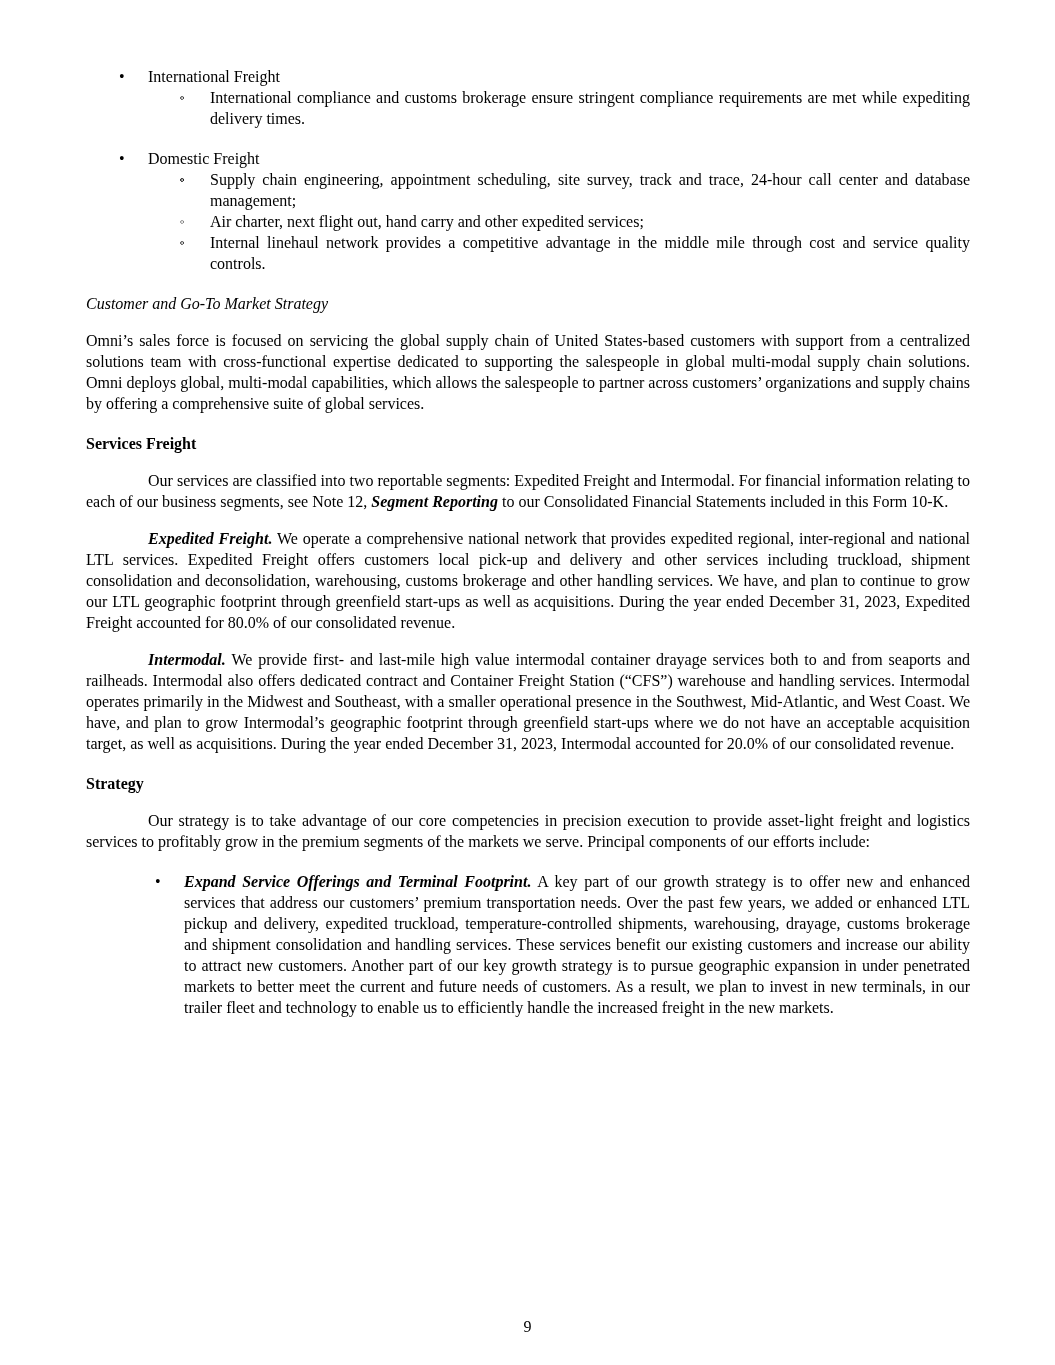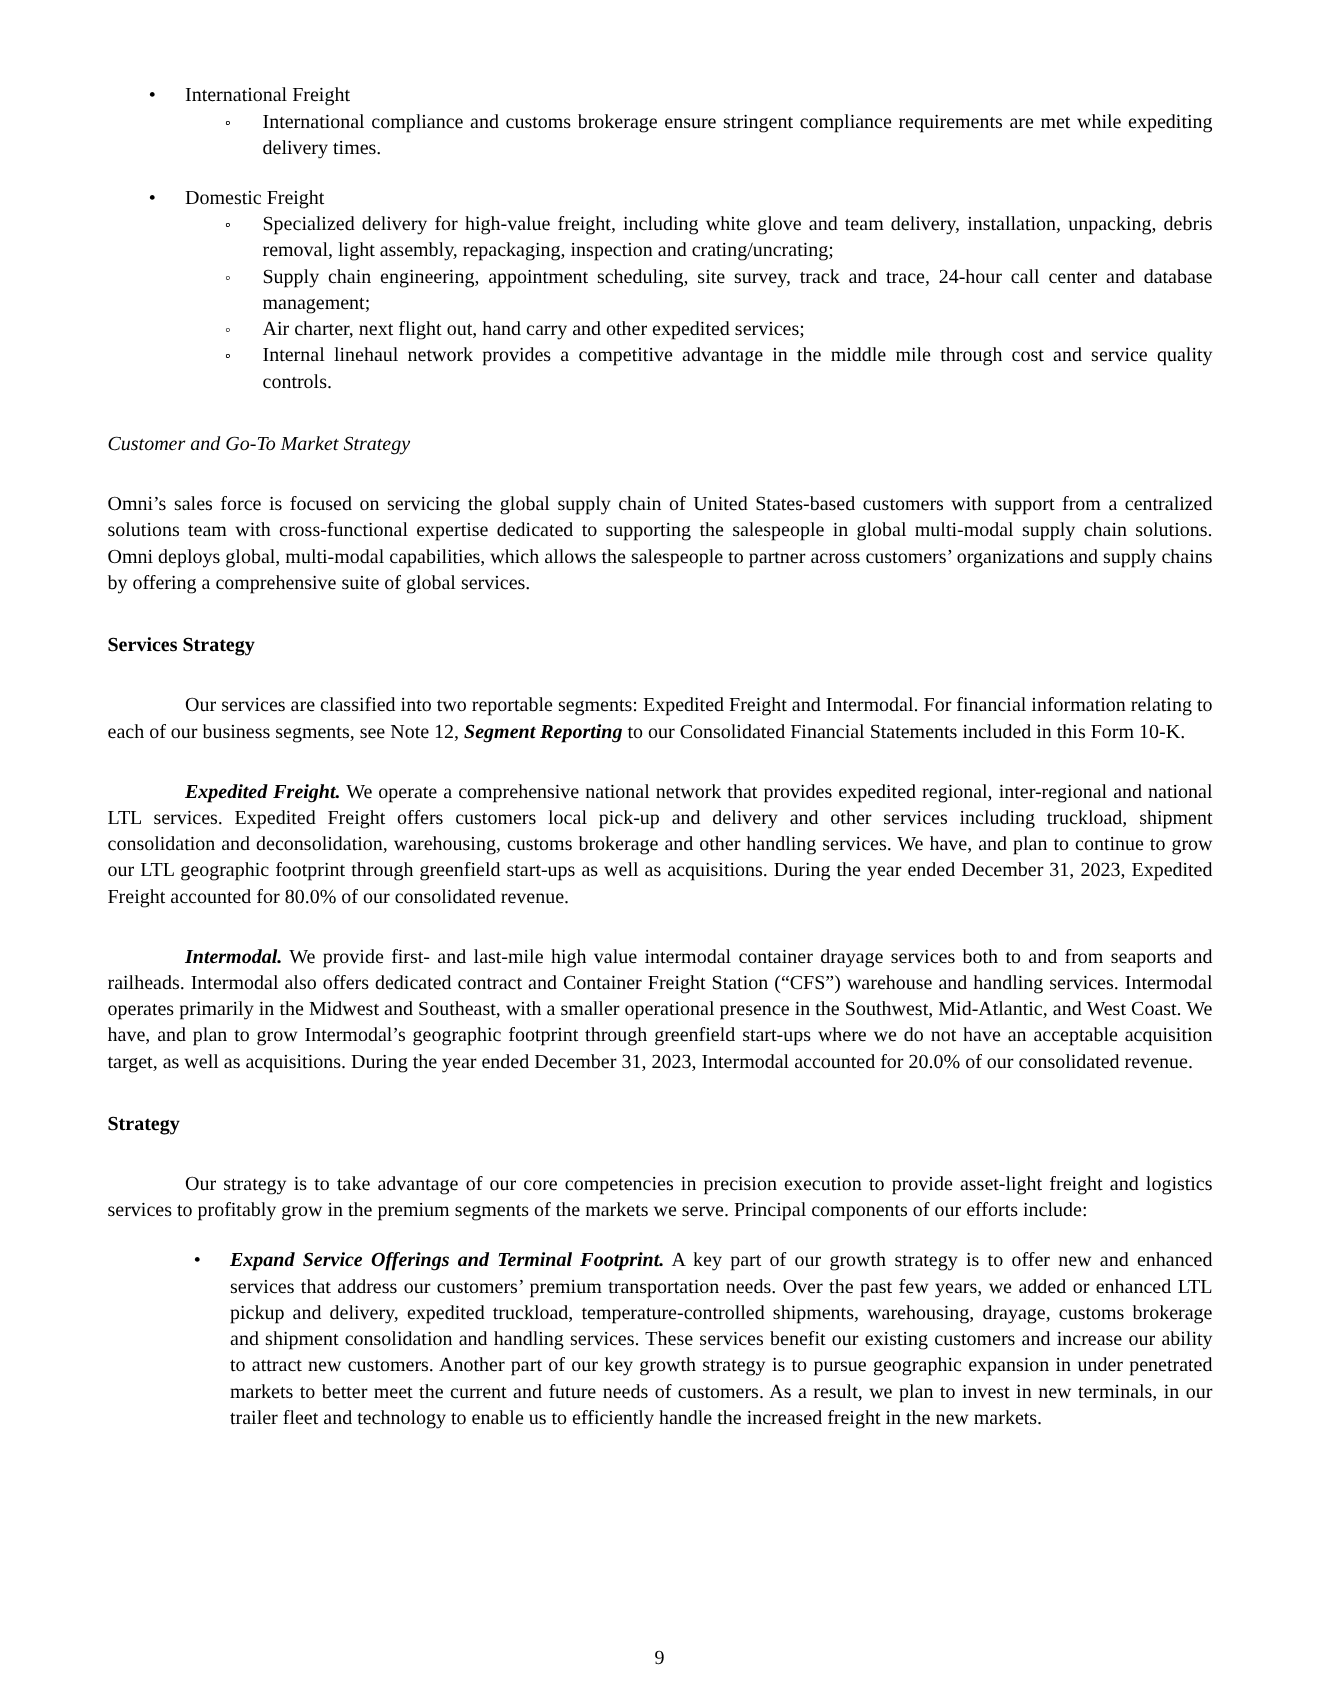--- a/index.html
+++ b/index.html
@@ -58,7 +58,7 @@
       <div class="li li2"><span class="marker">◦</span><span><span>International compliance and customs brokerage ensure stringent compliance requirements are met while expediting delivery times.</span></span></div>
       <div class="li li1"><span class="marker">•</span><span><span>Domestic Freight</span></span></div>
       <div class="li li2"><span class="marker">◦</span></div>
-      <div class="li li2"><span class="marker">◦</span><span><span>Specialized delivery for high-value freight, including white glove and team delivery, installation, unpacking, debris removal, light assembly, repackaging, inspection and crating/uncrating;</span></span></div>
+      <div class="li li2"><span class="marker">◦</span></div>
       <div class="li li2"><span class="marker">◦</span><span><span>Supply chain engineering, appointment scheduling, site survey, track and trace, 24-hour call center and database management;</span></span></div>
       <div class="li li2"><span class="marker">◦</span><span><span>Air charter, next flight out, hand carry and other expedited services;</span></span></div>
       <div class="li li2"><span class="marker">◦</span></div>

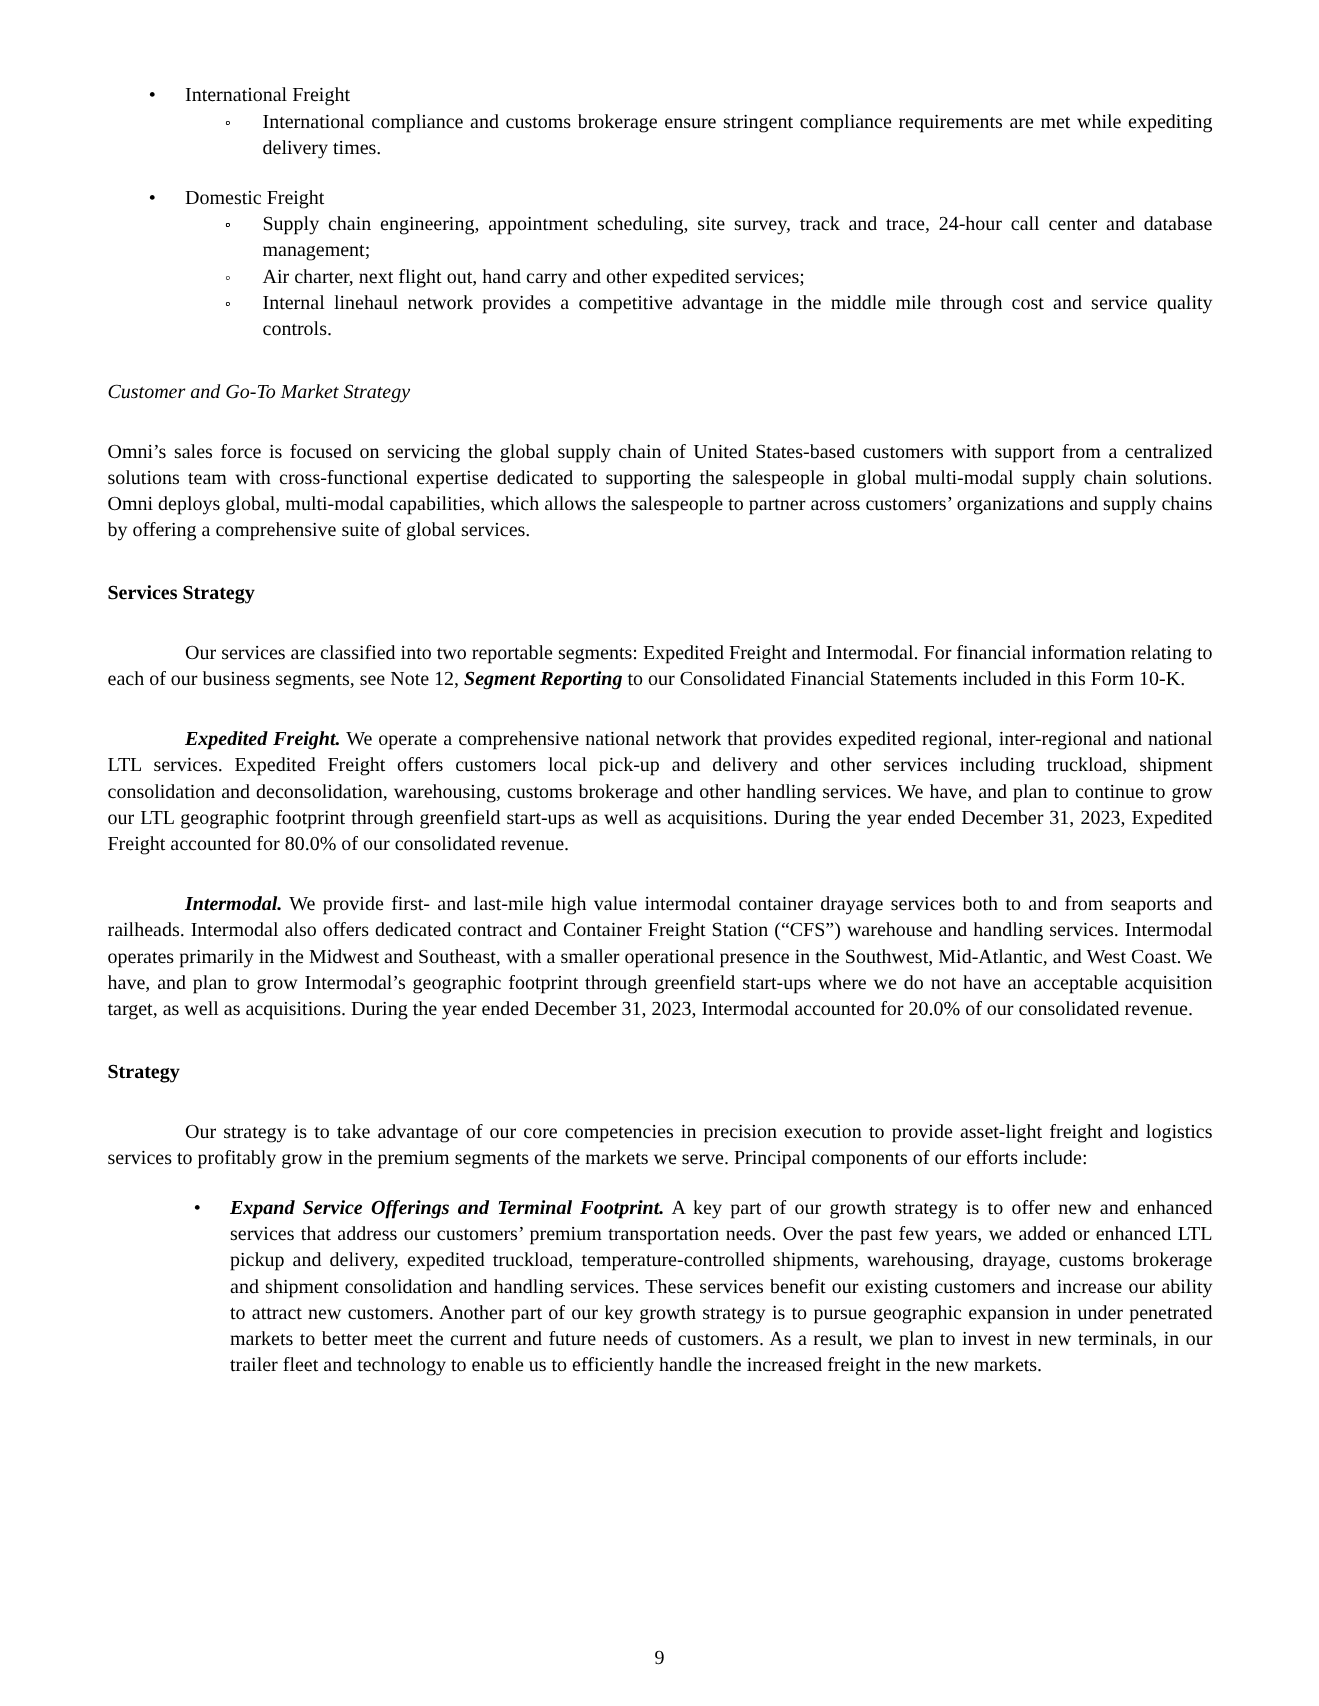--- a/index.html
+++ b/index.html
@@ -28,7 +28,7 @@
   .content > :first-child { margin-top: 0; }
   .para { margin-top: 27px; }
   .para.indent { text-indent: 62px; }
-  .heading { margin-top: 29px; text-align: left; }
+  .heading { margin-top: 19px; text-align: left; }
   .heading.italic { font-style: italic; }
   .heading.bold { font-weight: bold; }
   .it { font-style: italic; font-weight: bold; }

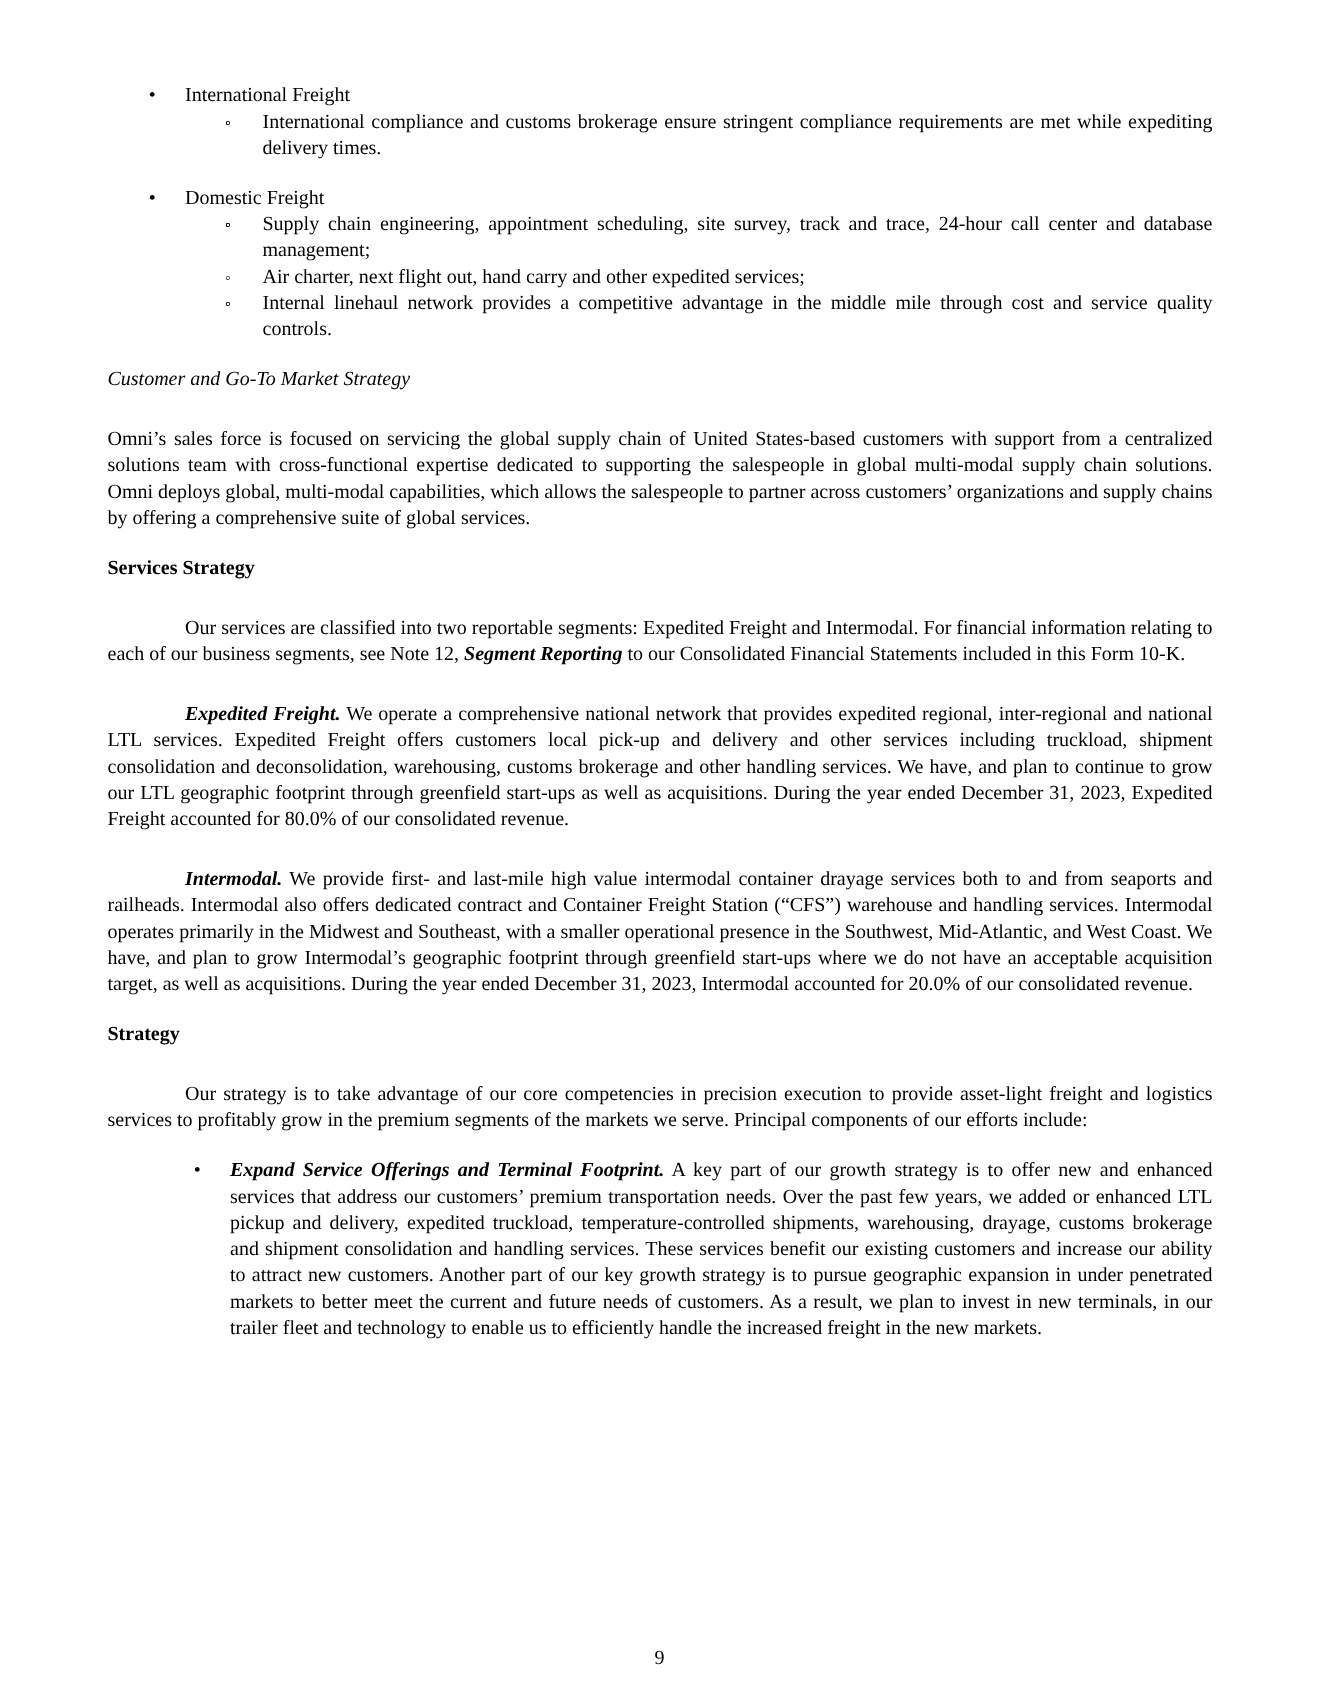--- a/index.html
+++ b/index.html
@@ -26,7 +26,7 @@
     text-align: justify;
   }
   .content > :first-child { margin-top: 0; }
-  .para { margin-top: 27px; }
+  .para { margin-top: 16px; }
   .para.indent { text-indent: 62px; }
   .heading { margin-top: 19px; text-align: left; }
   .heading.italic { font-style: italic; }

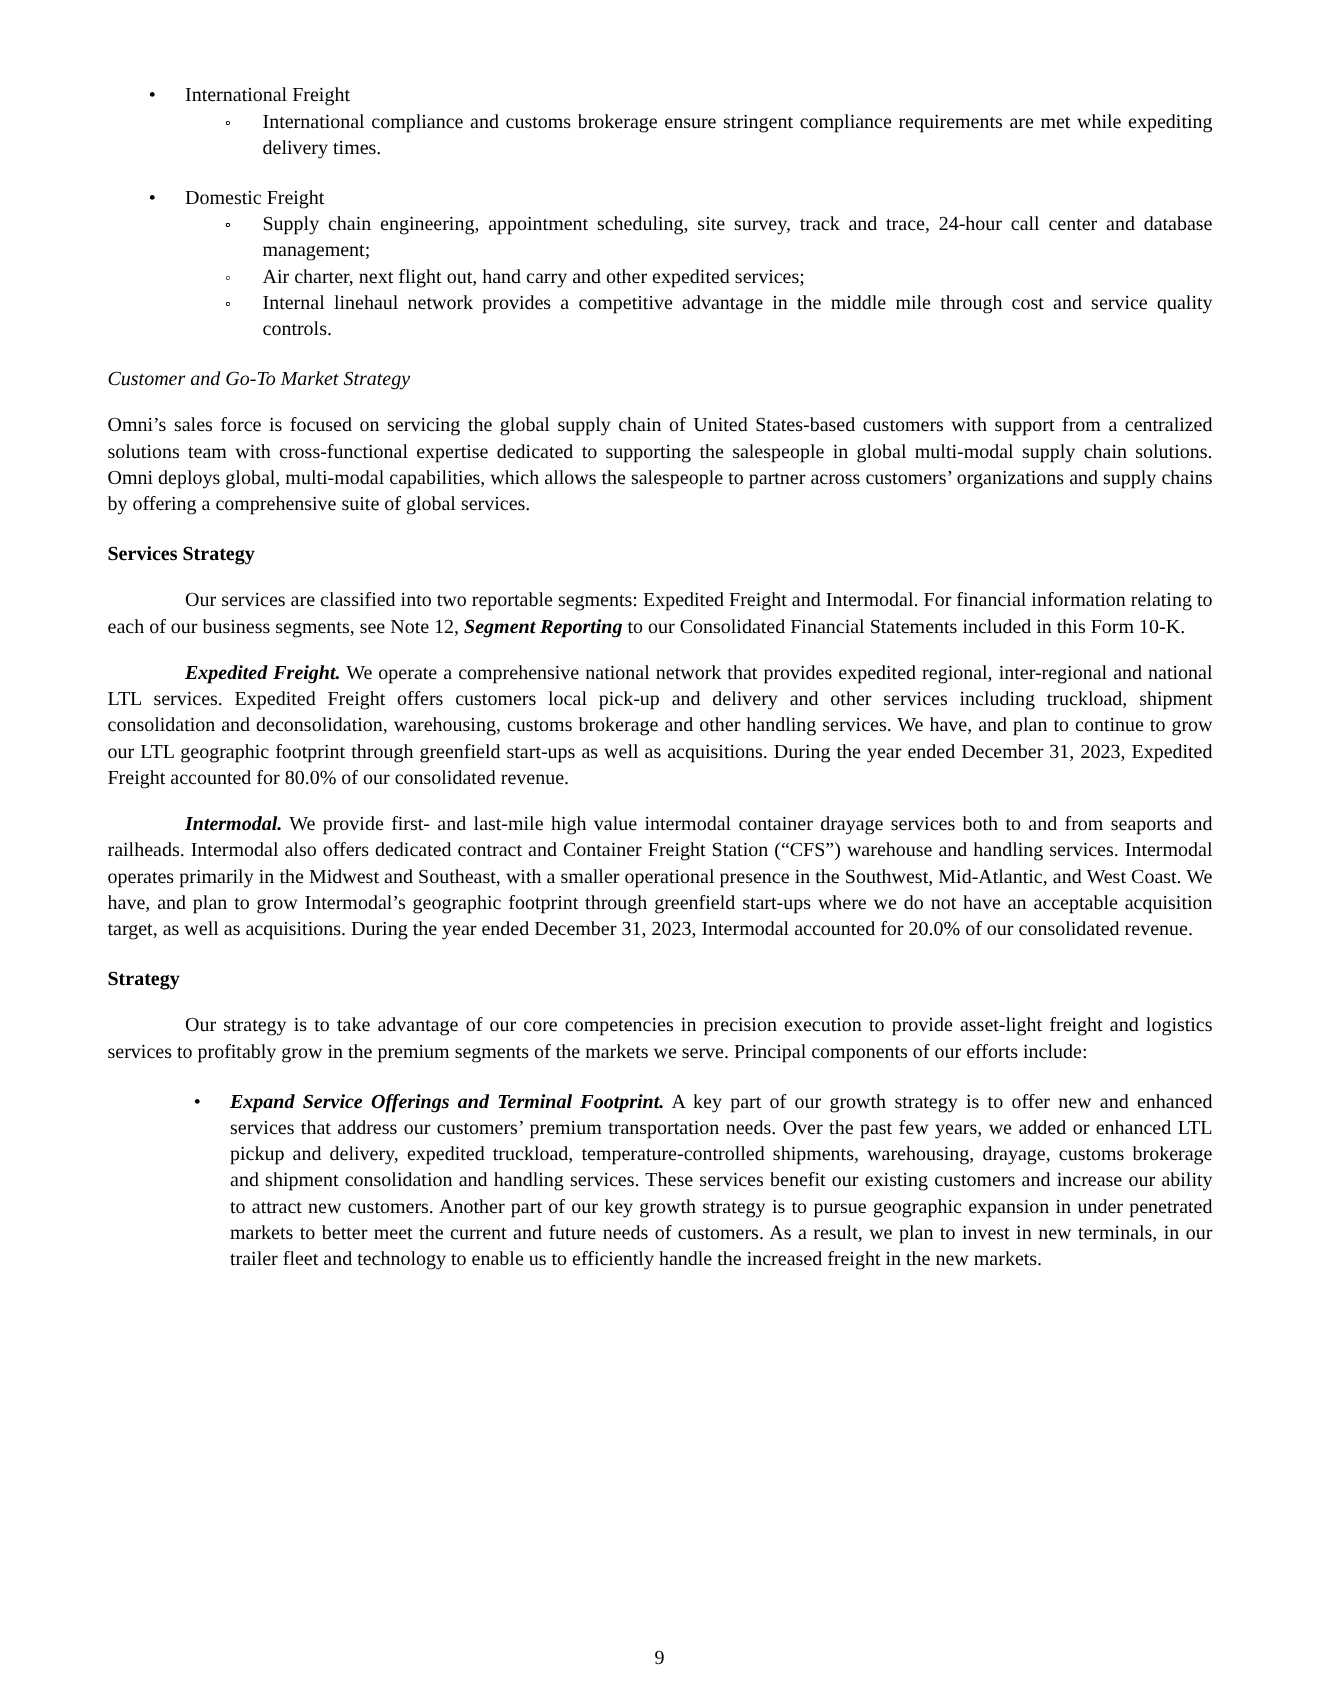--- a/index.html
+++ b/index.html
@@ -65,7 +65,7 @@
       <div class="li li2"><span class="marker">◦</span><span><span>Internal linehaul network provides a competitive advantage in the middle mile through cost and service quality controls.</span></span></div>
       <div class="heading italic">Customer and Go-To Market Strategy</div>
       <div class="para"><span>Omni’s sales force is focused on servicing the global supply chain of United States-based customers with support from a centralized solutions team with cross-functional expertise dedicated to supporting the salespeople in global multi-modal supply chain solutions. Omni deploys global, multi-modal capabilities, which allows the salespeople to partner across customers’ organizations and supply chains by offering a comprehensive suite of global services.</span></div>
-      <div class="heading bold">Services Strategy</div>
+      <div class="heading bold">Services Freight</div>
       <div class="para indent"><span>Our services are classified into two reportable segments: Expedited Freight and Intermodal. For financial information relating to each of our business segments, see Note 12, </span><span class="it">Segment Reporting</span><span> to our Consolidated Financial Statements included in this Form 10-K.</span></div>
       <div class="para indent"><span class="it">Expedited Freight.</span><span> We operate a comprehensive national network that provides expedited regional, inter-regional and national LTL services. Expedited Freight offers customers local pick-up and delivery and other services including truckload, shipment consolidation and deconsolidation, warehousing, customs brokerage and other handling services. We have, and plan to continue to grow our LTL geographic footprint through greenfield start-ups as well as acquisitions. During the year ended December 31, 2023, Expedited Freight accounted for 80.0% of our consolidated revenue.</span></div>
       <div class="para indent"><span class="it">Intermodal.</span><span> We provide first- and last-mile high value intermodal container drayage services both to and from seaports and railheads. Intermodal also offers dedicated contract and Container Freight Station (“CFS”) warehouse and handling services. Intermodal operates primarily in the Midwest and Southeast, with a smaller operational presence in the Southwest, Mid-Atlantic, and West Coast. We have, and plan to grow Intermodal’s geographic footprint through greenfield start-ups where we do not have an acceptable acquisition target, as well as acquisitions. During the year ended December 31, 2023, Intermodal accounted for 20.0% of our consolidated revenue.</span></div>

